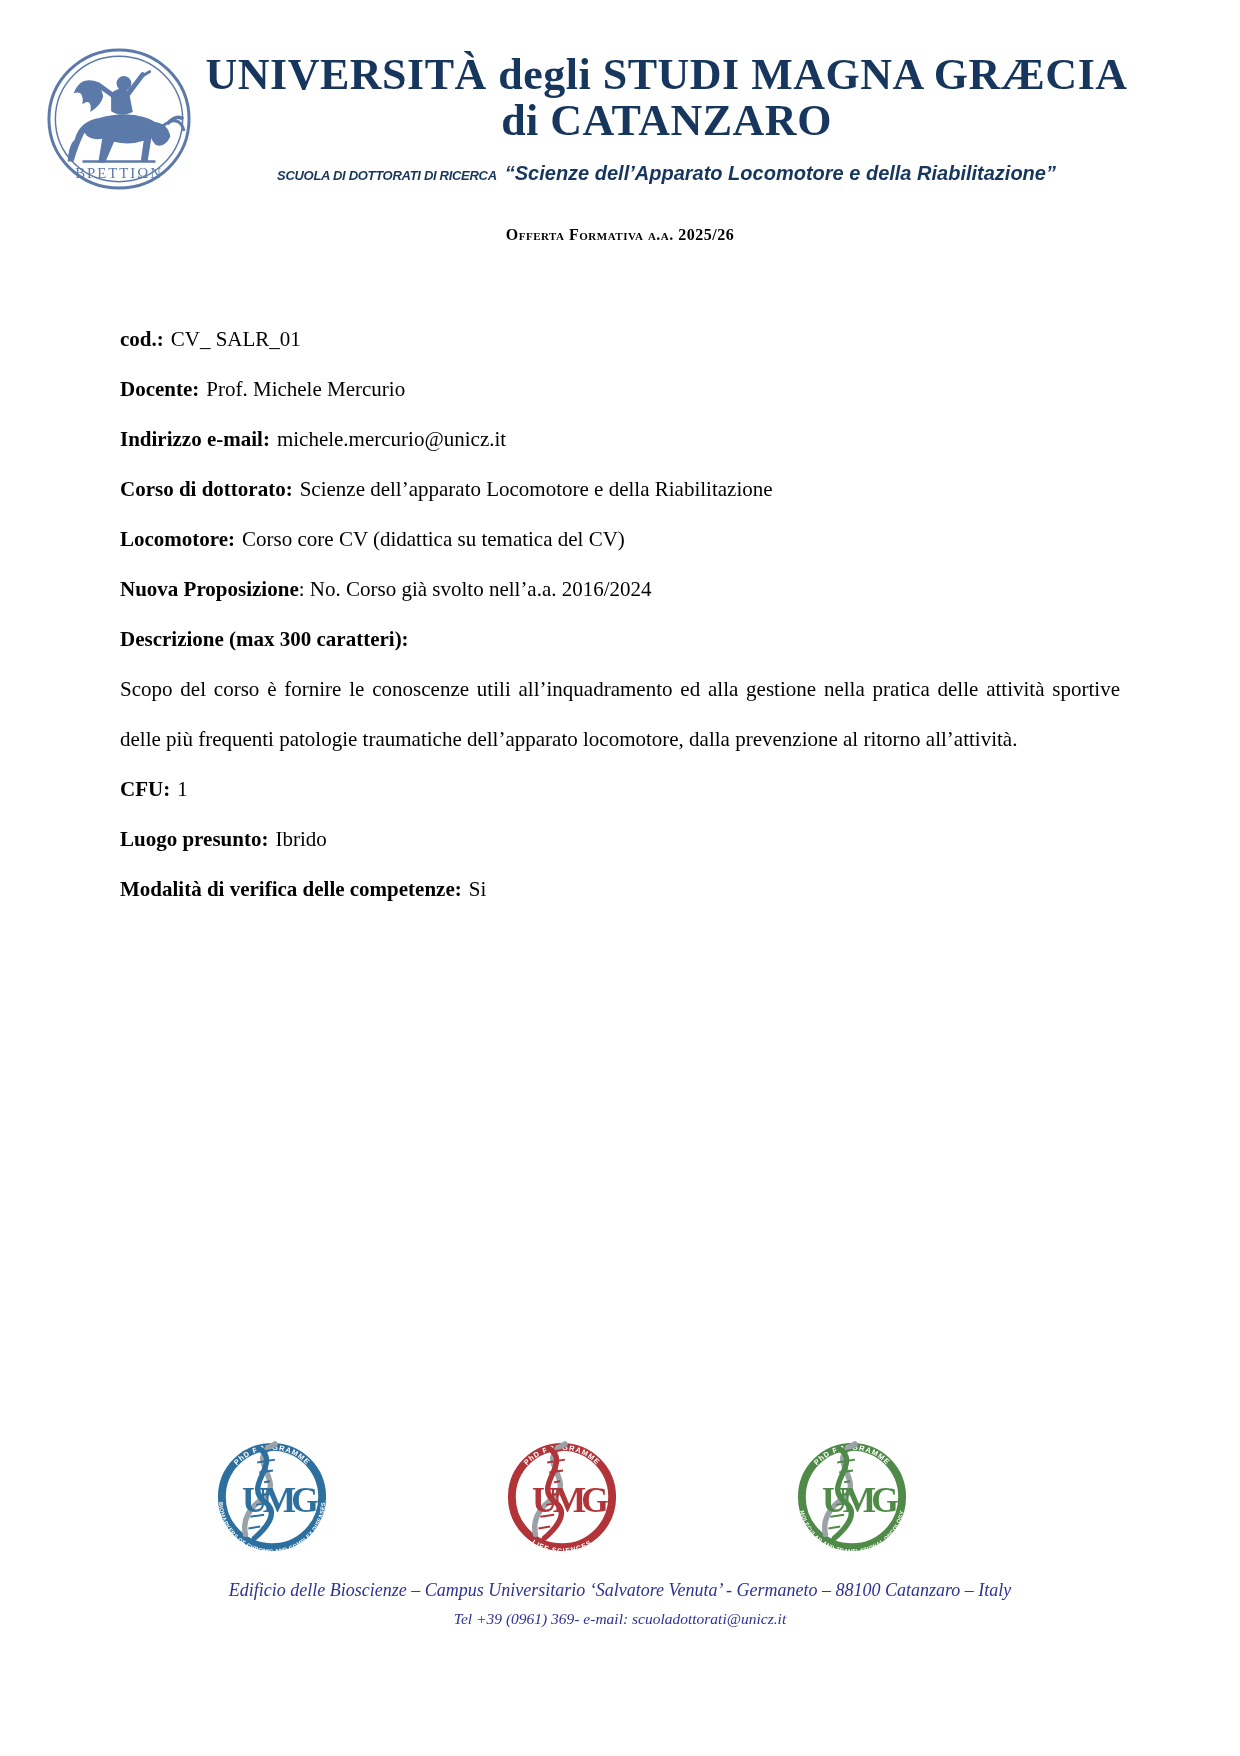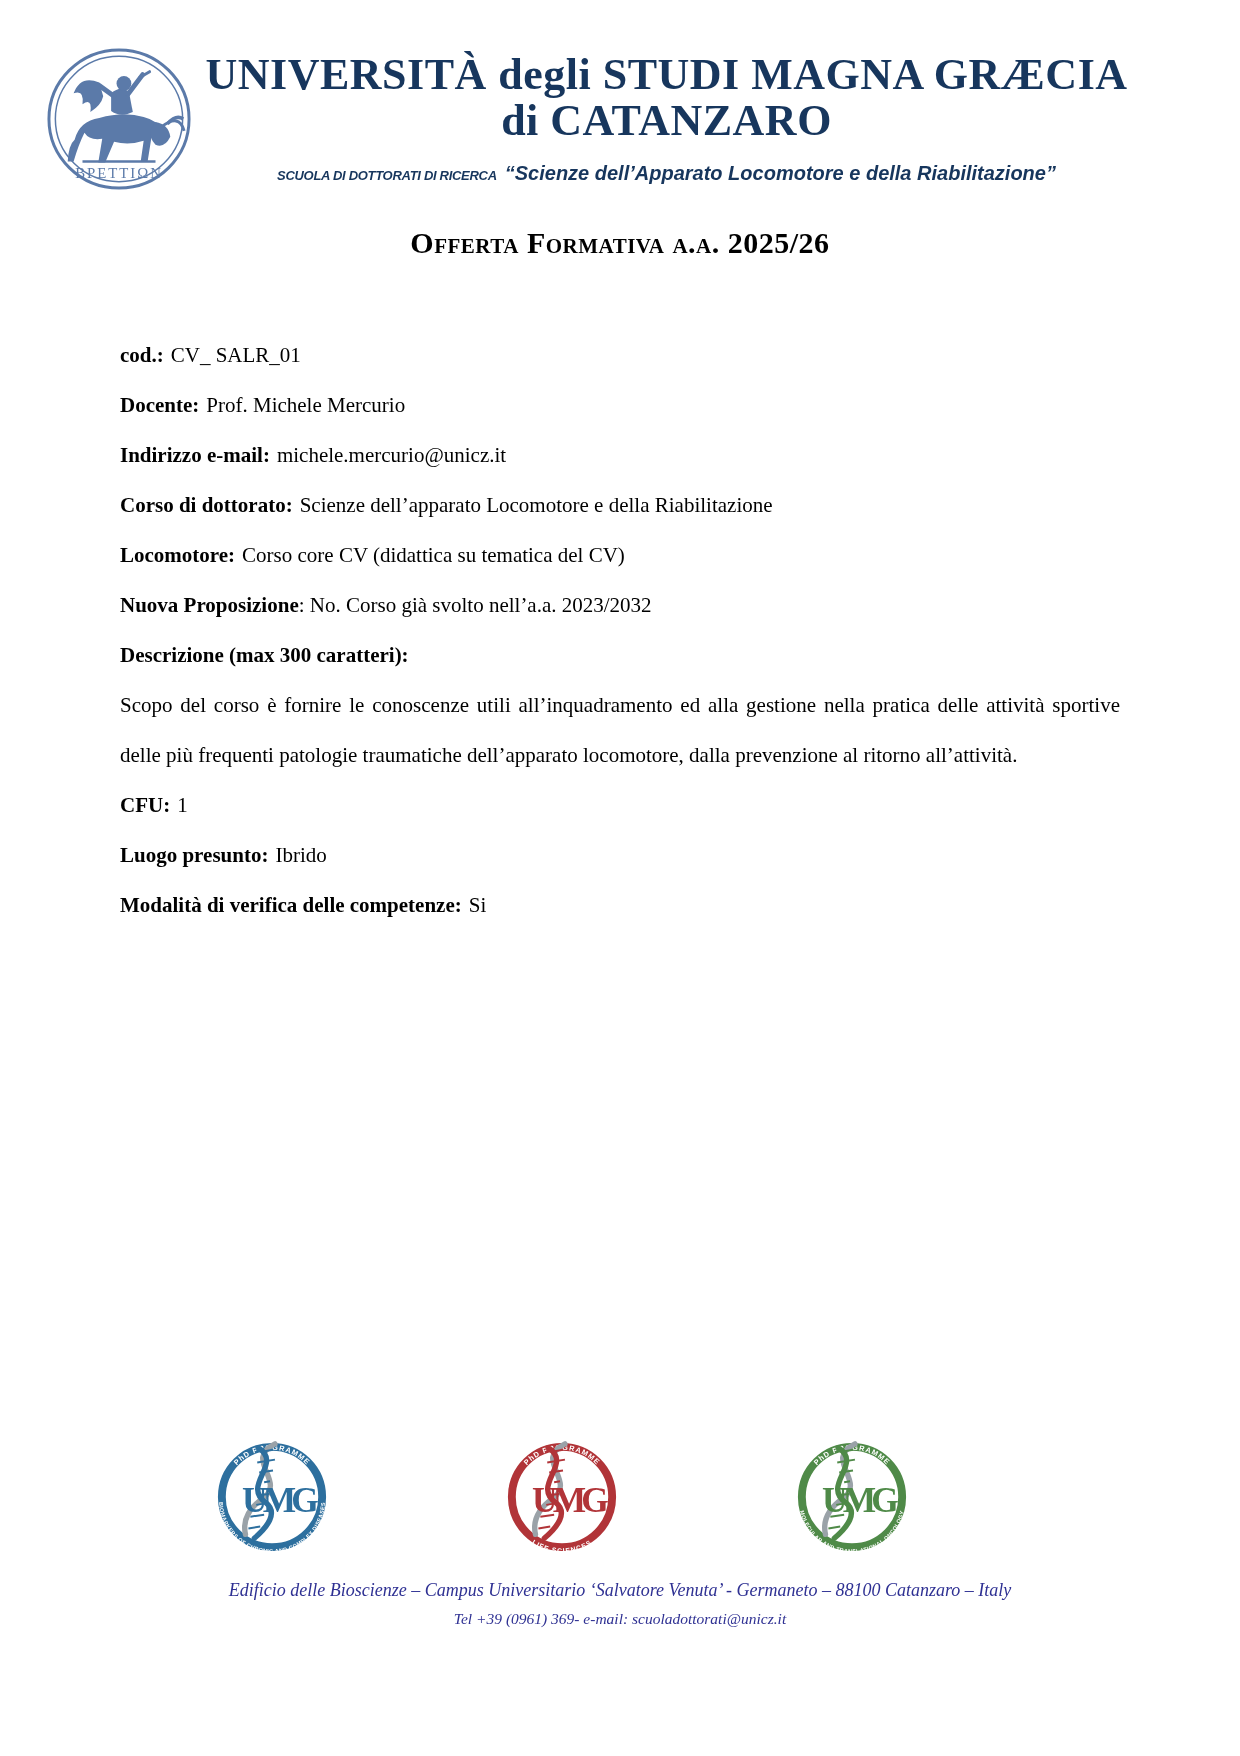--- a/index.html
+++ b/index.html
@@ -27,7 +27,7 @@
   .school-name{font-size:20px;}
   .doc-title{
     text-align:center;margin-top:32px;
-    font-variant:small-caps;font-weight:bold;font-size:30px;
+    font-variant:small-caps;font-weight:bold;font-size:16px;
     letter-spacing:.5px;
   }
   

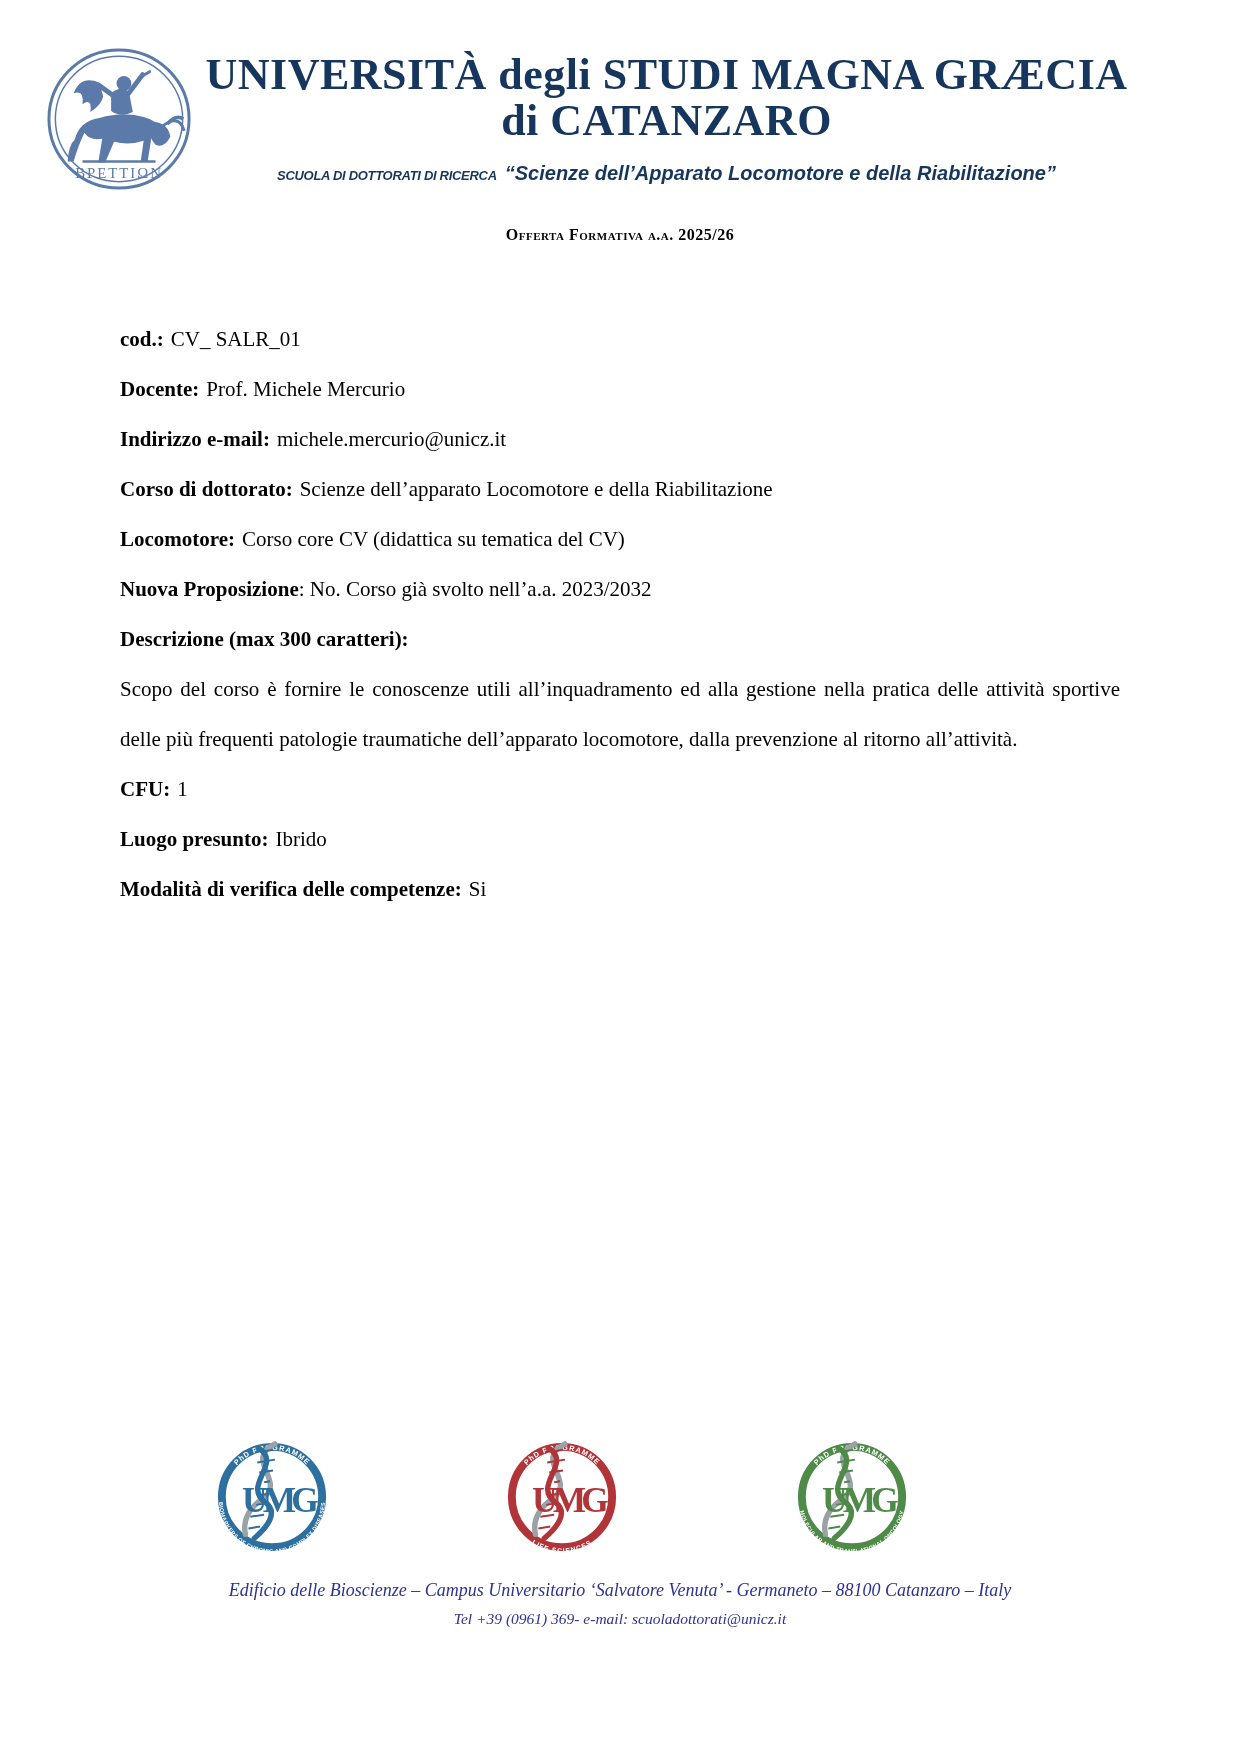--- a/index.html
+++ b/index.html
@@ -101,7 +101,7 @@
     <p class="field"><span class="lbl">Indirizzo e-mail:</span><span>michele.mercurio@unicz.it</span></p>
     <p class="field"><span class="lbl">Corso di dottorato:</span><span>Scienze dell’apparato Locomotore e della Riabilitazione</span></p>
     <p class="field"><span class="lbl">Locomotore:</span><span>Corso core CV (didattica su tematica del CV)</span></p>
-    <p class="field tight"><span class="lbl">Nuova Proposizione</span><span>: No. Corso già svolto nell’a.a. 2023/2032</span></p>
+    <p class="field tight"><span class="lbl">Nuova Proposizione</span><span>: No. Corso già svolto nell’a.a. 2016/2024</span></p>
     <p class="field"><span class="lbl">Descrizione (max 300 caratteri):</span><span></span></p>
     <p class="desc">Scopo del corso è fornire le conoscenze utili all’inquadramento ed alla gestione nella pratica delle attività sportive delle più frequenti patologie traumatiche dell’apparato locomotore, dalla prevenzione al ritorno all’attività.</p>
     <p class="field"><span class="lbl">CFU:</span><span>1</span></p>

